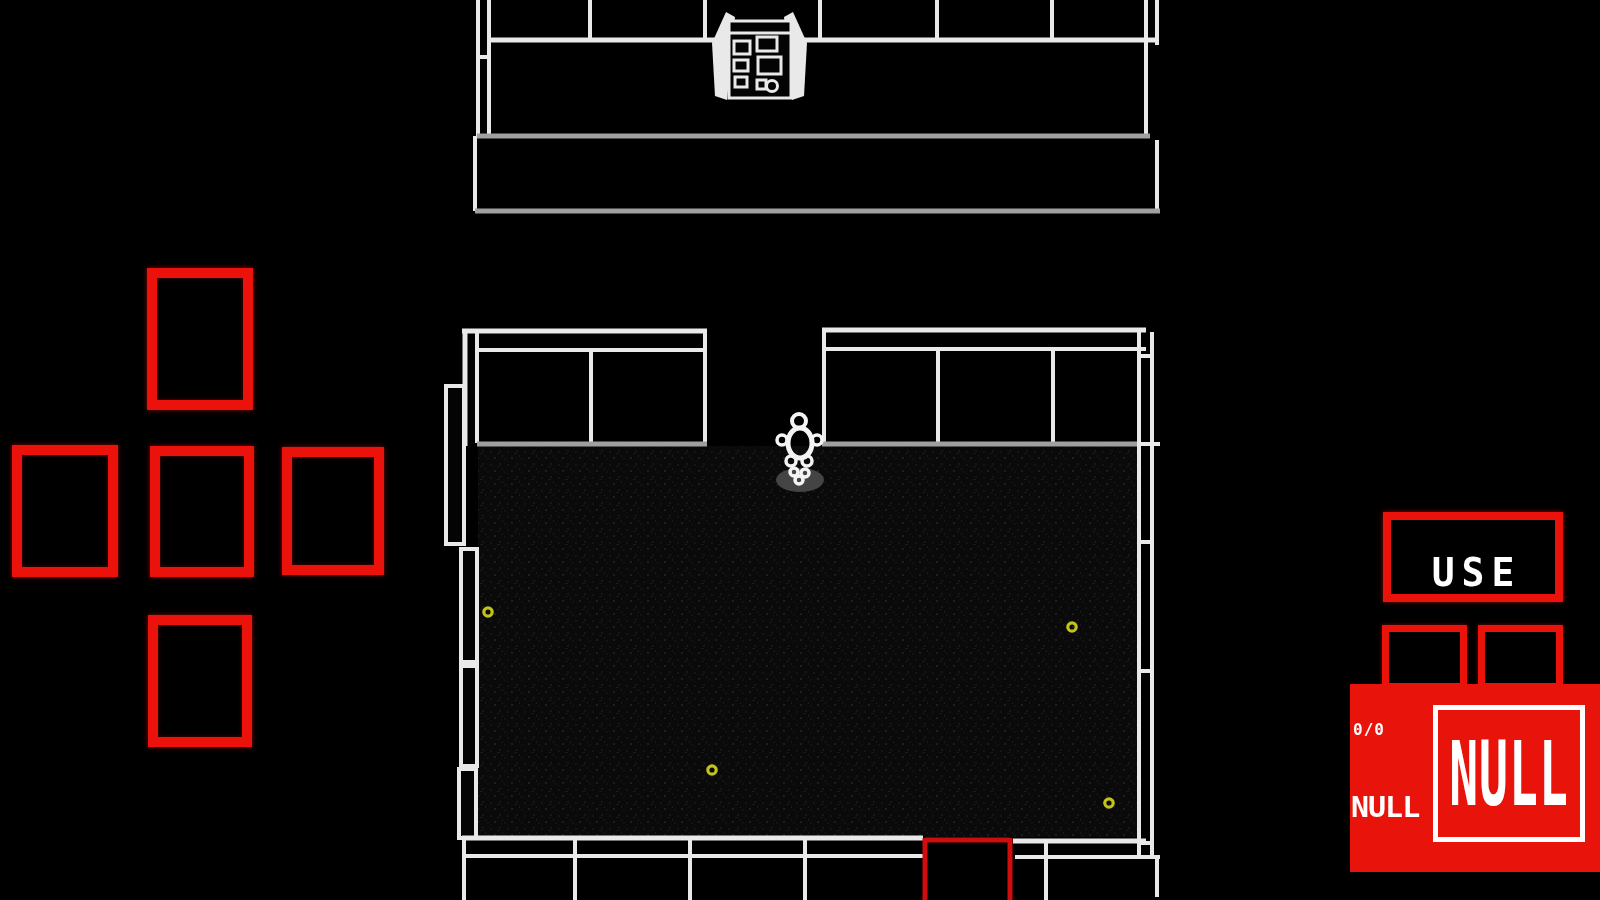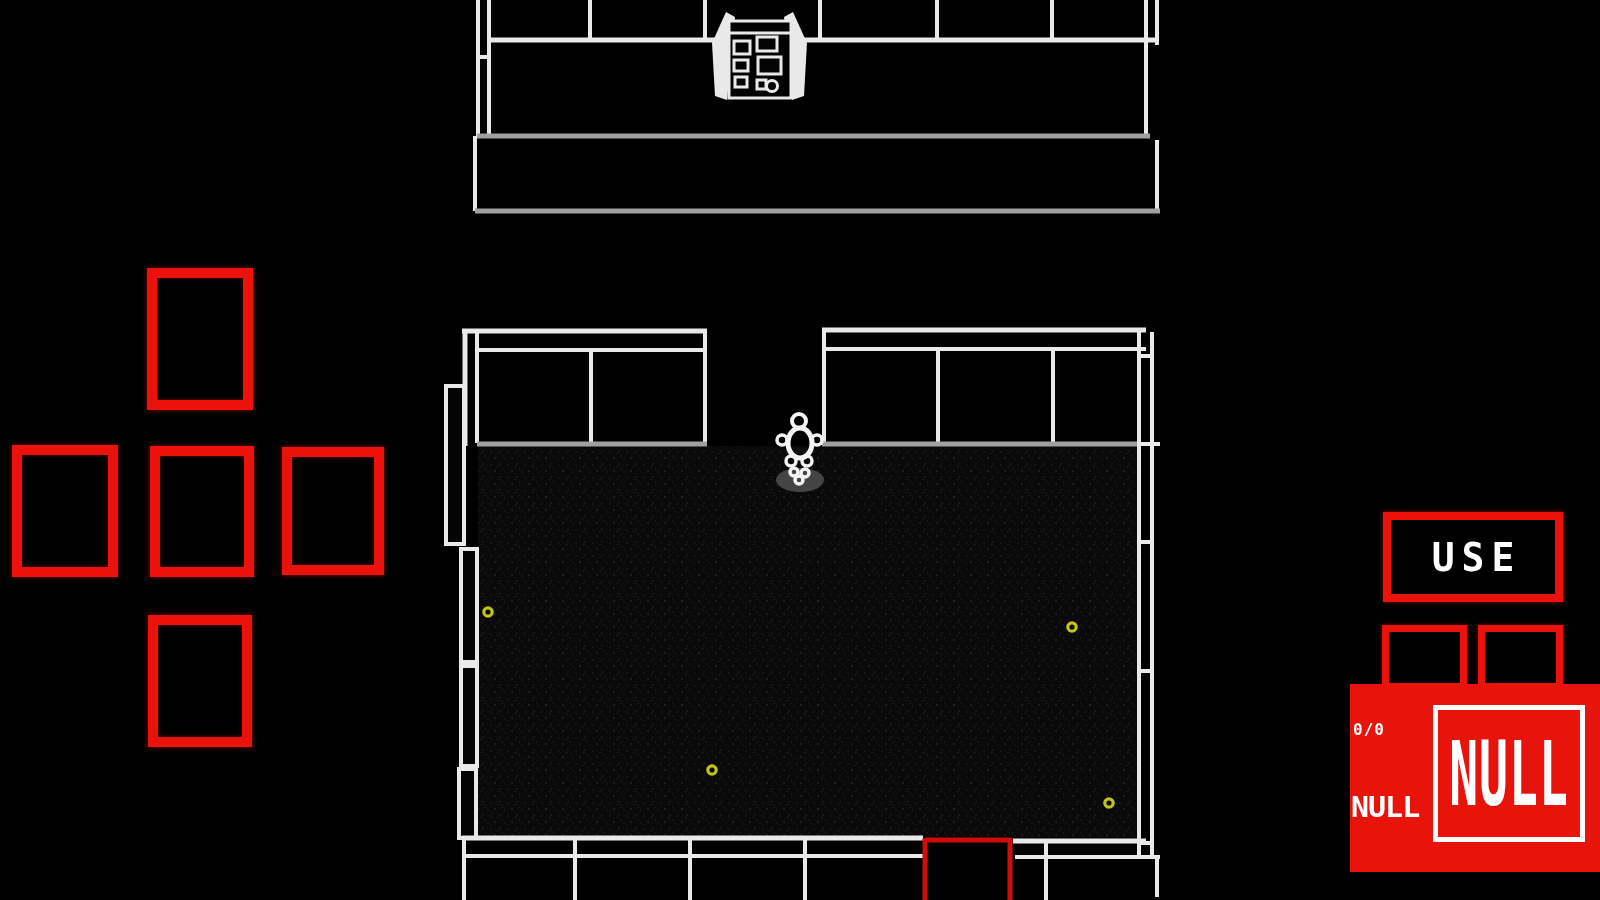--- a/index.html
+++ b/index.html
@@ -41,7 +41,7 @@
   .pad-down{left:148px;top:615px;width:84px;height:112px;}
 
   .use-btn{position:absolute;left:1383px;top:512px;width:164px;height:74px;
-       border:8px solid var(--accent-red);background:#000;display:flex;align-items:center;justify-content:center;
+       border:8px solid var(--accent-red);background:#000;display:flex;align-items:flex-end;justify-content:center;
        box-shadow:0 0 5px rgba(234,18,11,.55);cursor:pointer;}
   .use-btn span{color:var(--text-white);font-size:38px;font-weight:bold;letter-spacing:7px;
        margin-right:-7px;transform:scaleY(1.05);}

